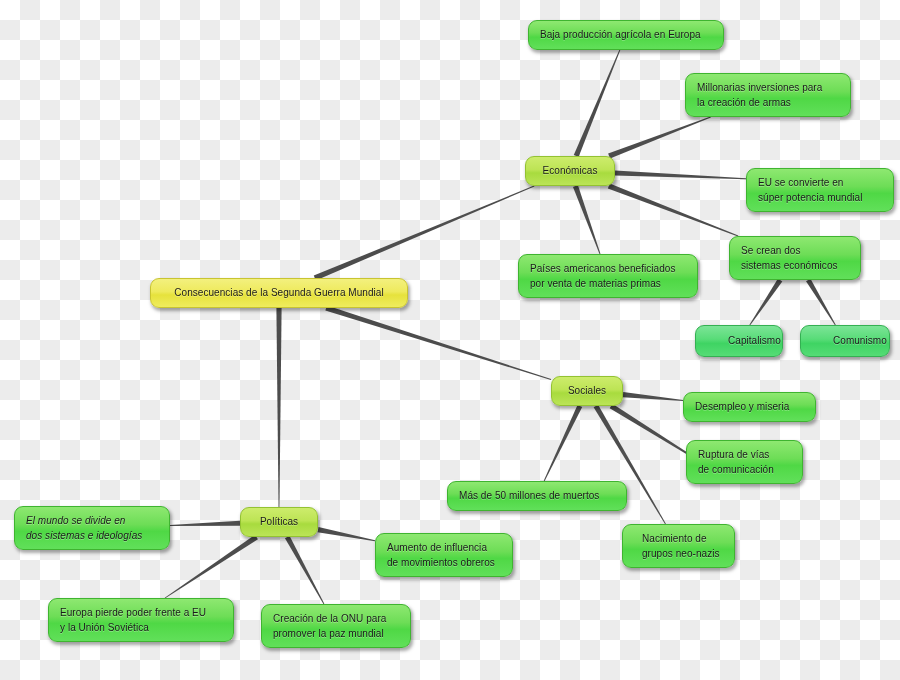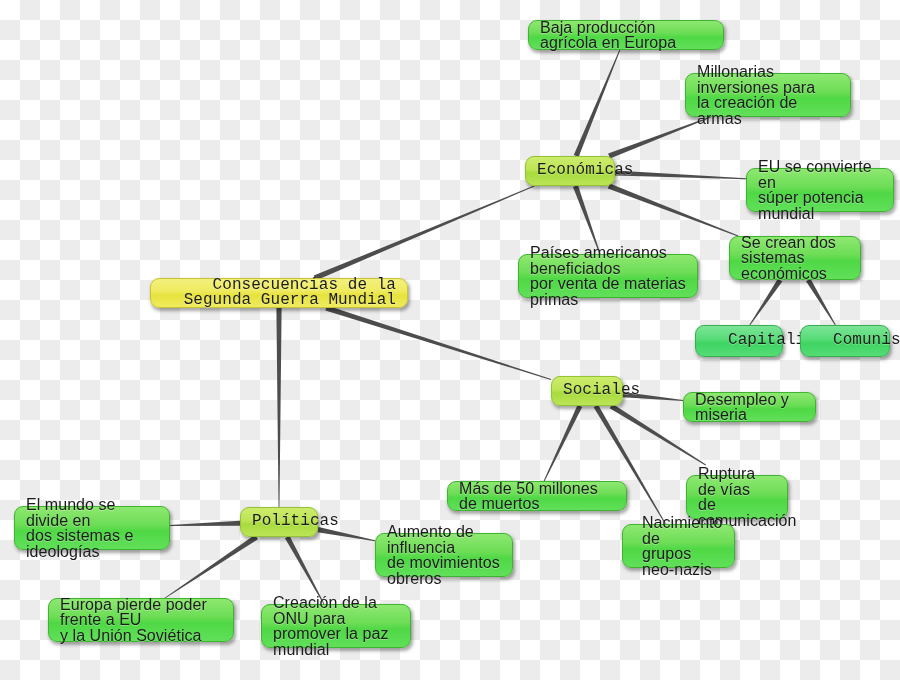--- a/index.html
+++ b/index.html
@@ -40,7 +40,7 @@
     align-items: center;
     border-radius: 9px;
     padding: 5px 11px;
-    font-size: 16px;
+    font-size: 10px;
     line-height: 15.5px;
     color: #1b1b1b;
     letter-spacing: 0.05px;

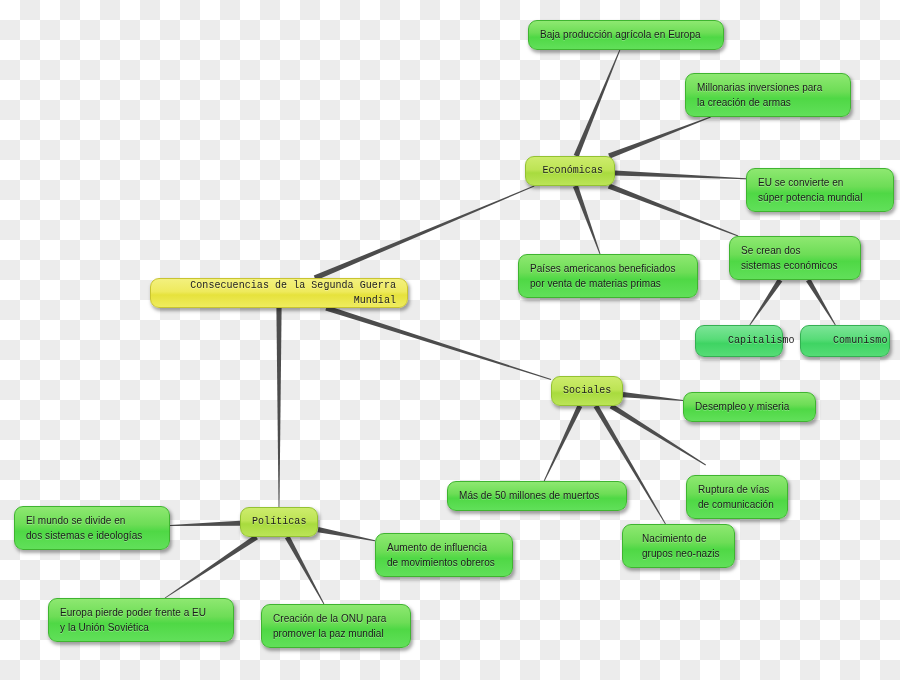--- a/index.html
+++ b/index.html
@@ -73,7 +73,7 @@
     border: 1px solid #34b052;
     padding-left: 32px;
   }
-  .node.center-text { justify-content: center; text-align: right; font-family: Liberation Mono, monospace; }
+  .node.center-text { justify-content: center; text-align: center; }
 </style>
 </head>
 <body>

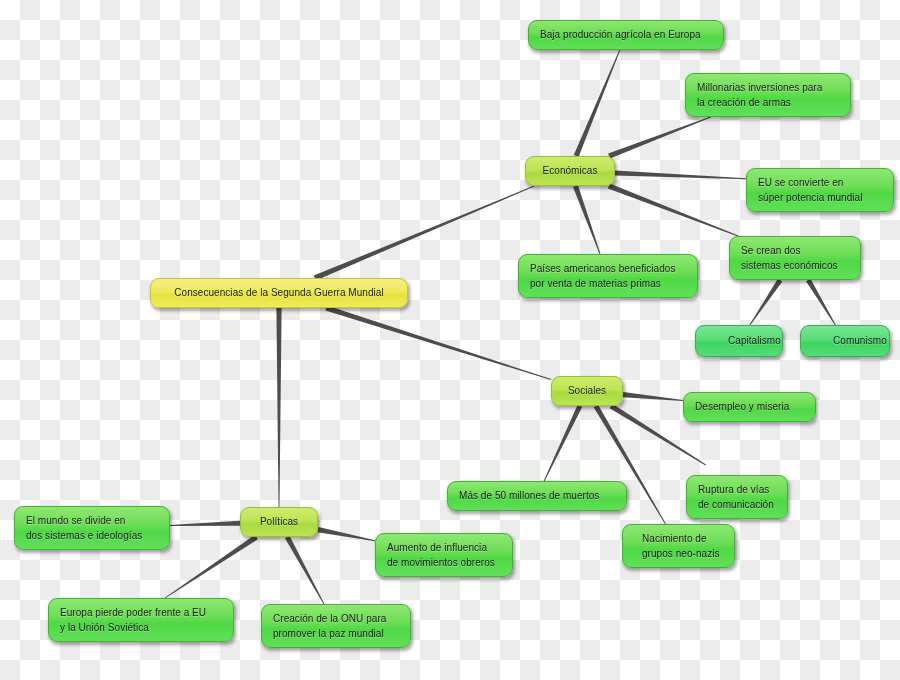--- a/index.html
+++ b/index.html
@@ -140,7 +140,7 @@
       <div class="node n-green" style="left: 683px; top: 392px; width: 133px; height: 30px;">
         <span class="label">Desempleo y miseria</span>
       </div>
-      <div class="node n-green" style="left: 686px; top: 475px; width: 102px; height: 44px;">
+      <div class="node n-green" style="left: 686px; top: 440px; width: 117px; height: 44px;">
         <span class="label">Ruptura de vías
 de comunicación</span>
       </div>

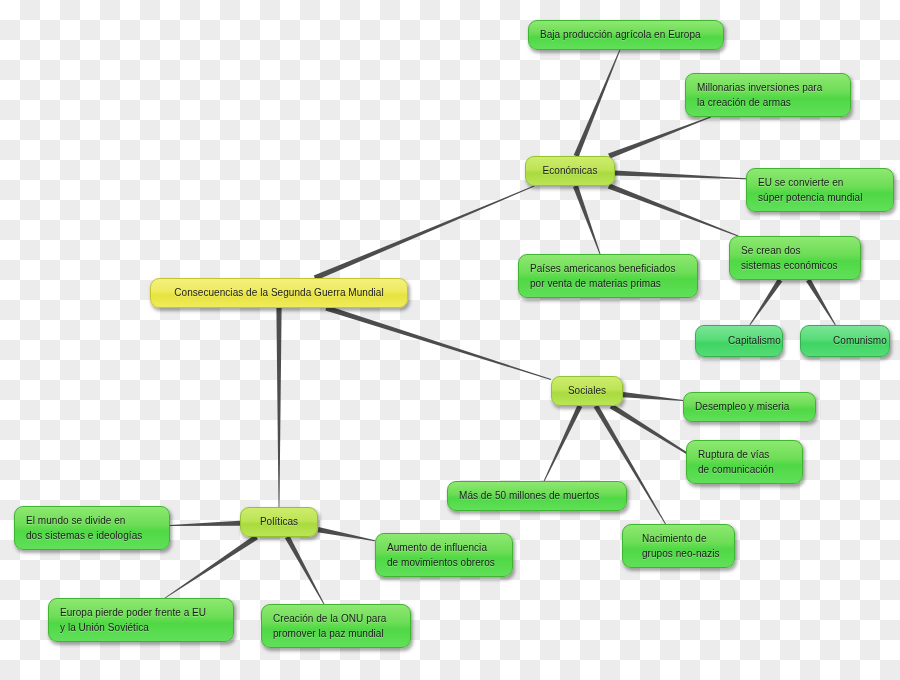--- a/index.html
+++ b/index.html
@@ -151,7 +151,7 @@
       <div class="node n-green" style="left: 447px; top: 481px; width: 180px; height: 30px;">
         <span class="label">Más de 50 millones de muertos</span>
       </div>
-      <div class="node n-green" style="left: 14px; top: 506px; width: 156px; height: 44px;">
+      <div class="node n-green" style="left: 14px; top: 506px; width: 156px; height: 44px; font-style: italic;">
         <span class="label">El mundo se divide en
 dos sistemas e ideologías</span>
       </div>

